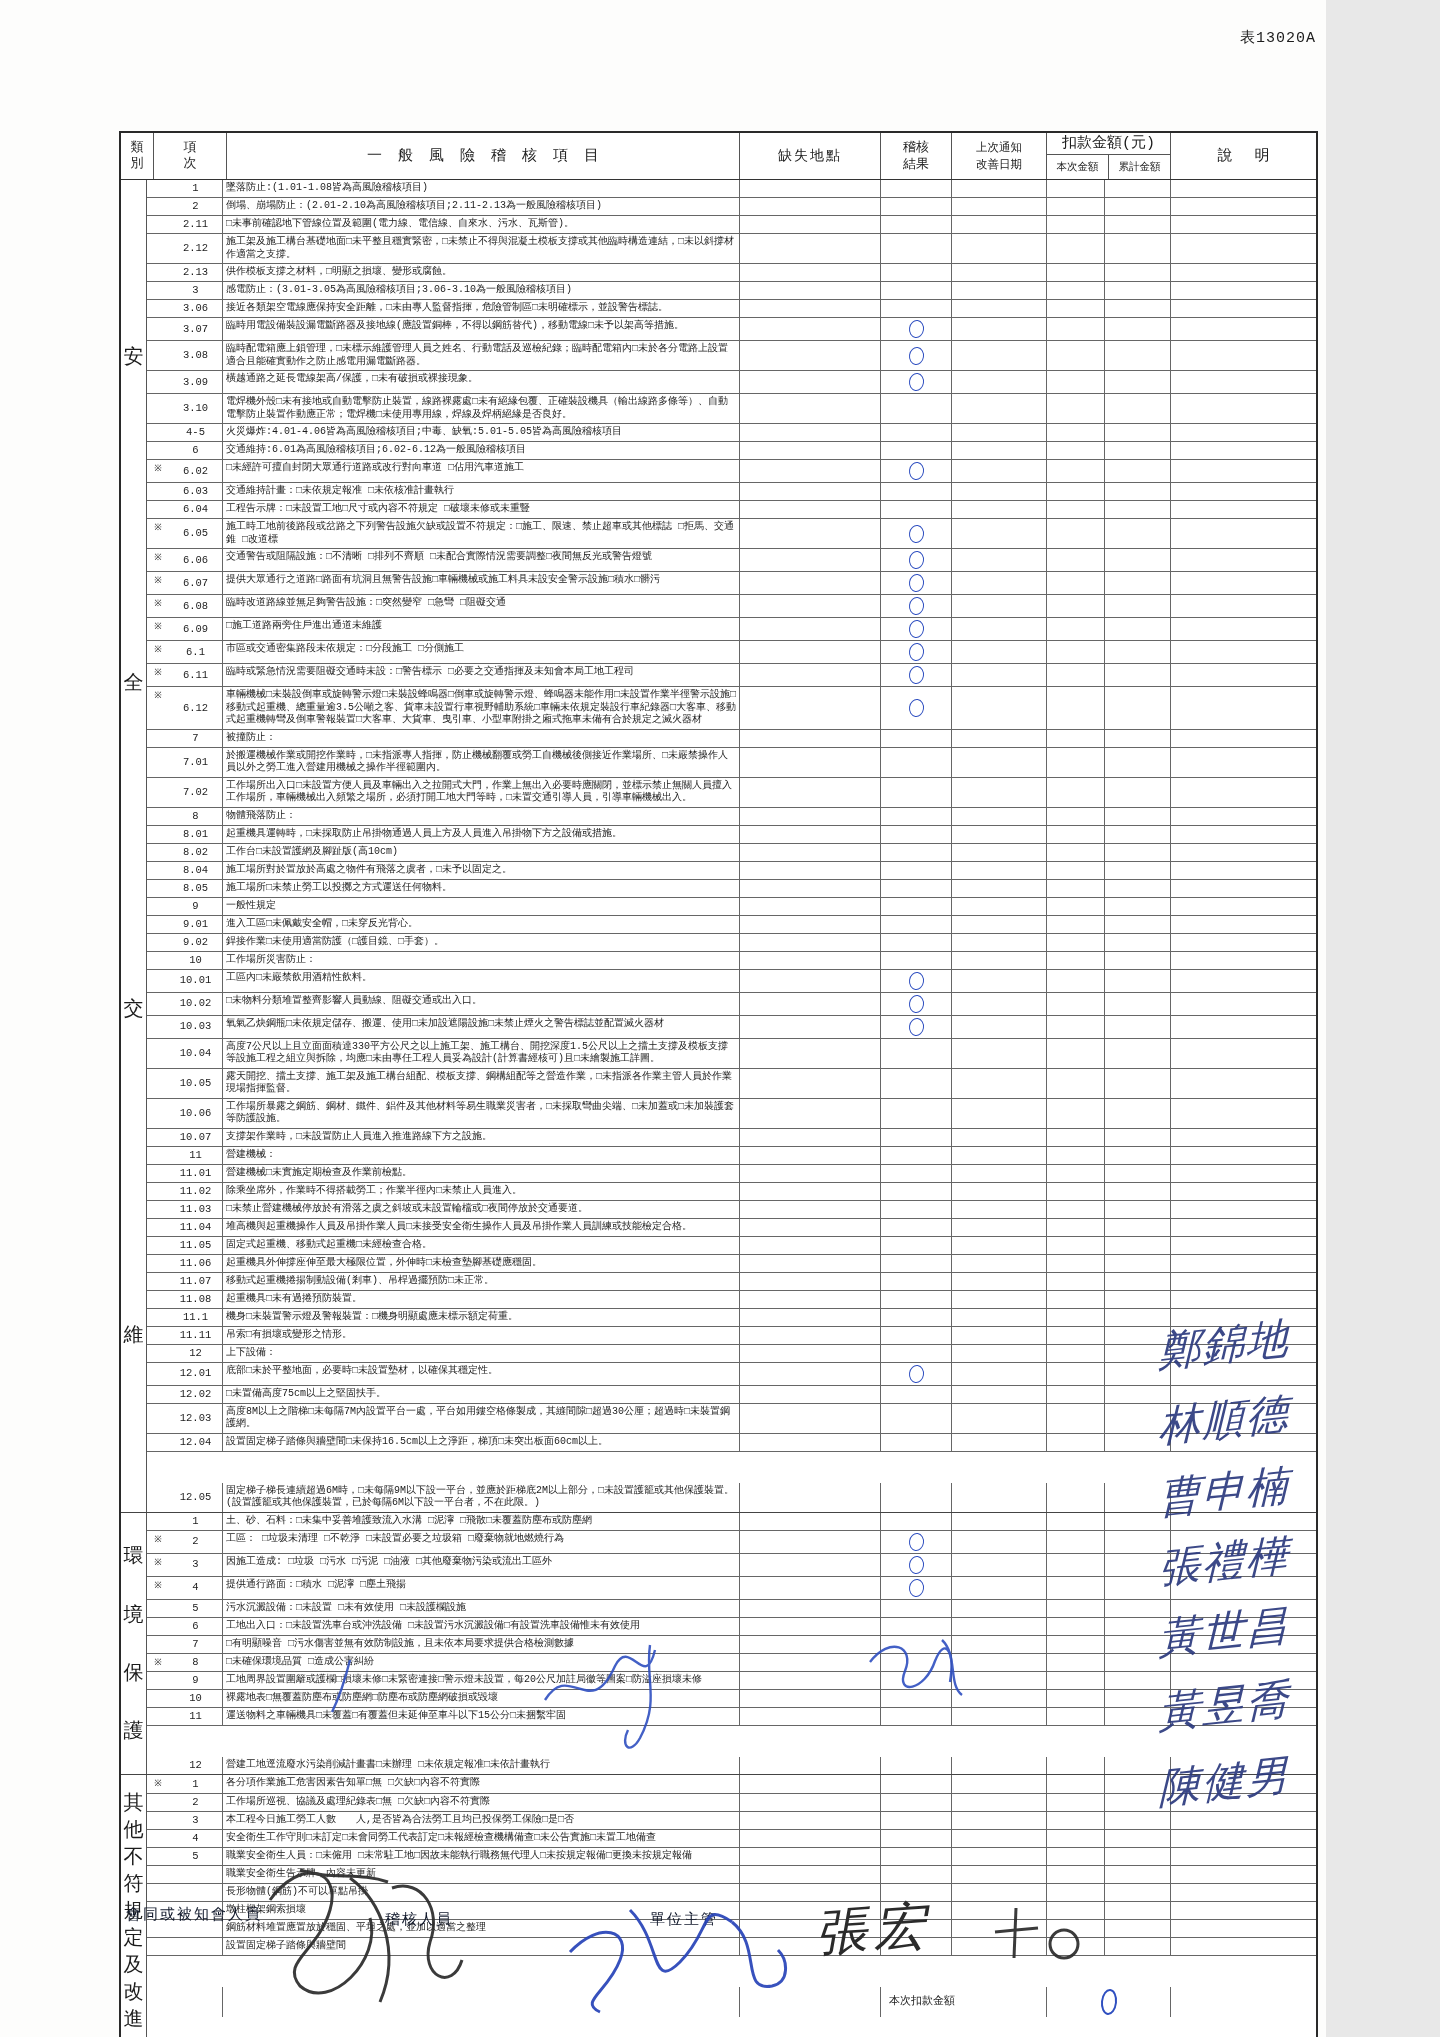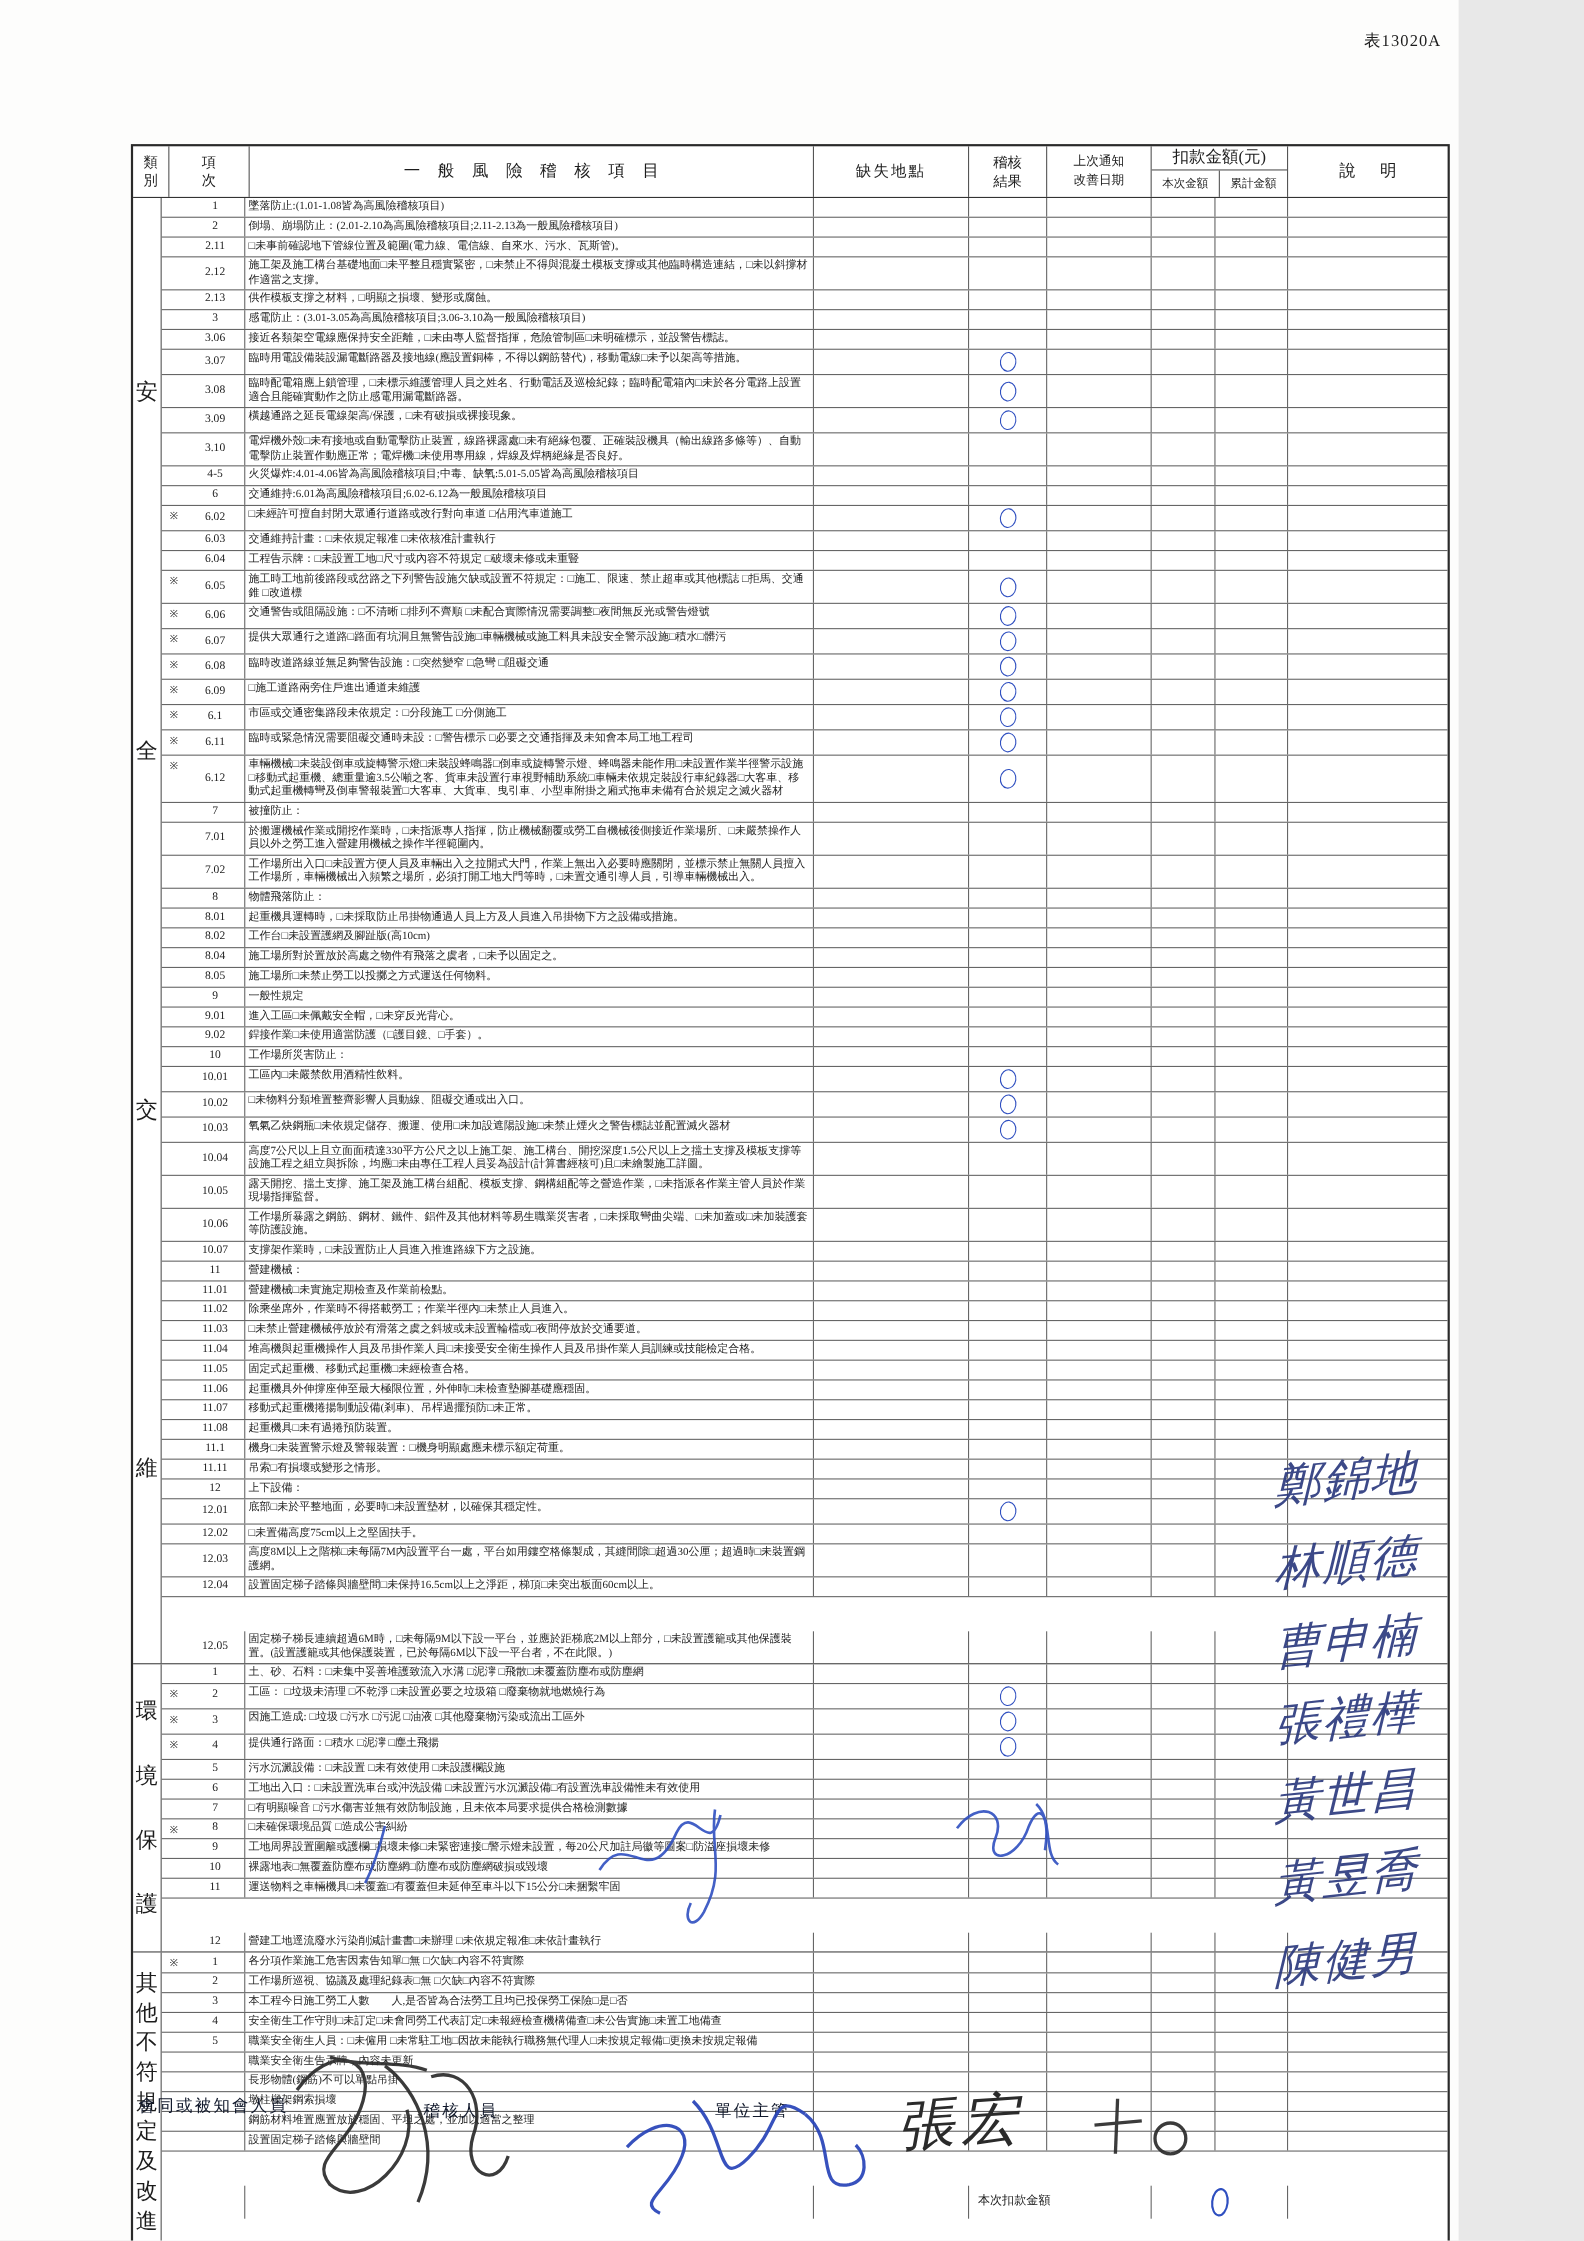--- a/index.html
+++ b/index.html
@@ -4,7 +4,7 @@
 <style>
   html,body{margin:0;padding:0;background:#e8e8e8;}
   .page{position:relative;width:1326px;height:2037px;background:#fdfdfc;overflow:hidden;
-        font-family:Liberation Serif, serif;color:#1c1c1c;}
+        font-family:Liberation Mono, monospace;color:#1c1c1c;}
   .form-code{position:absolute;top:28px;left:1240px;font-size:15px;letter-spacing:1px;}
   .table{position:absolute;left:119px;top:131px;width:1199px;border:2px solid #2a2a2a;background:#fff;box-sizing:border-box;}
   .thead{display:flex;border-bottom:1.5px solid #333;}

